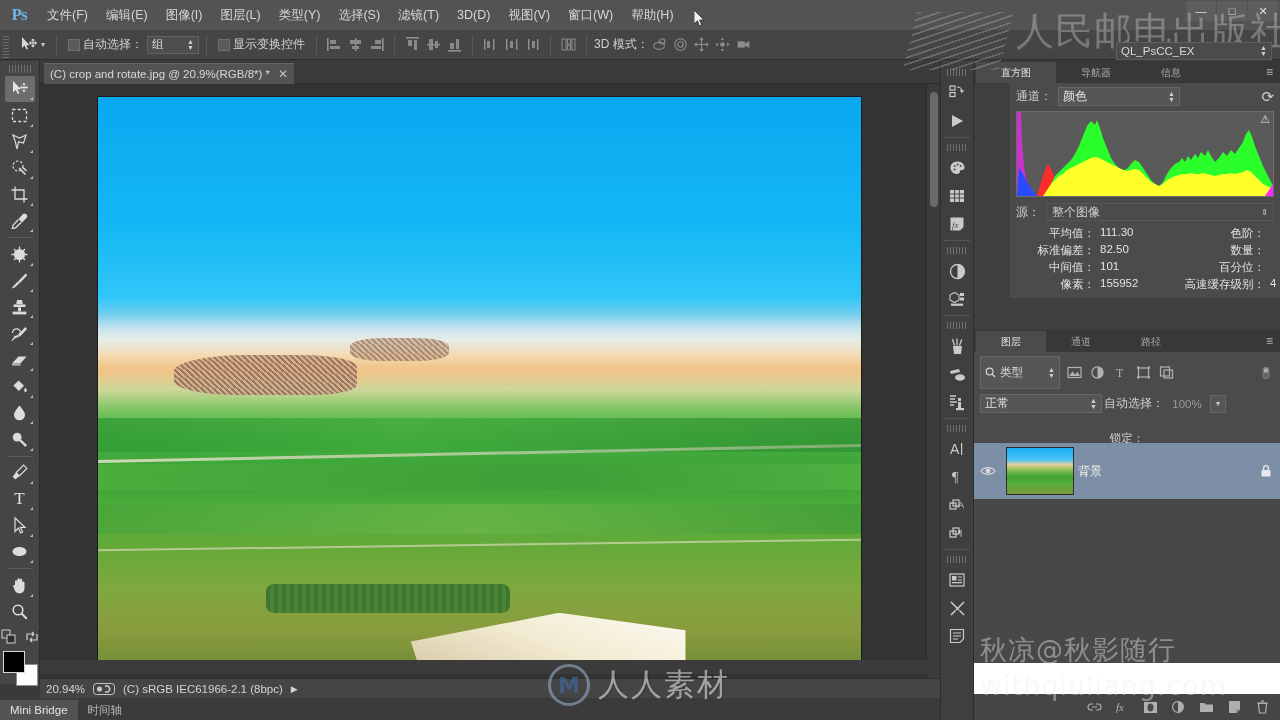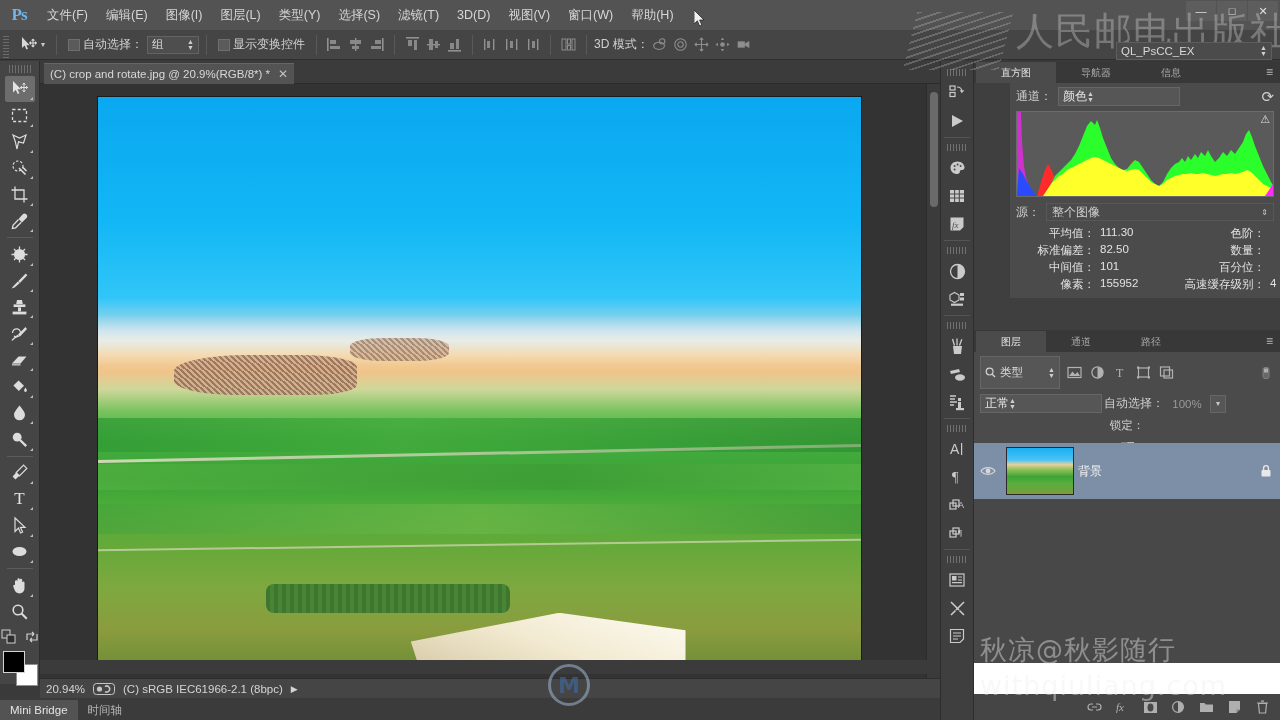--- a/index.html
+++ b/index.html
@@ -189,7 +189,7 @@
   .row{ display:flex; align-items:center; gap:6px; }
   .lbl{ font-size:12px; color:#cfcfcf; white-space:nowrap; }
   .sel-box{ height:19px; background:#565656; border:1px solid #666; color:#e2e2e2;
-            font-size:12px; display:flex; align-items:center; justify-content:flex-start;
+            font-size:12px; display:flex; align-items:center; justify-content:space-between;
             padding:0 4px; }
   #histogram{
     position:relative; height:86px; margin-top:5px; background:#5a5a5a;

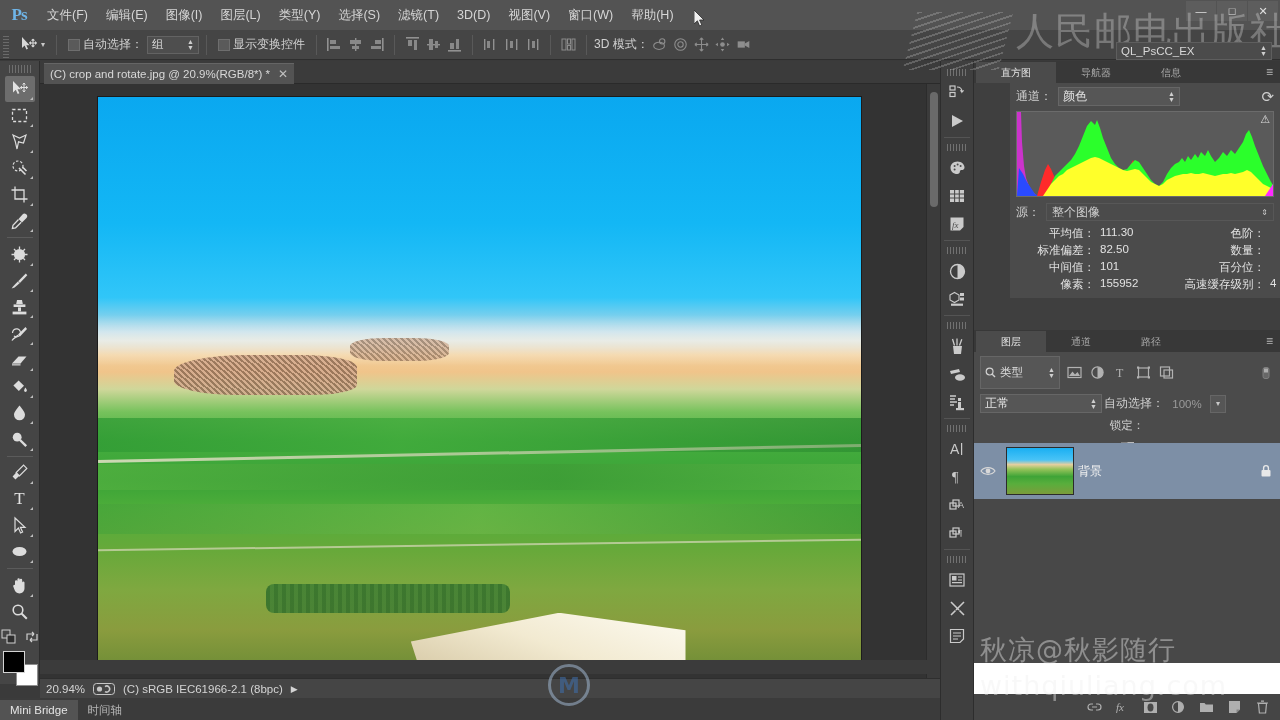--- a/index.html
+++ b/index.html
@@ -210,7 +210,7 @@
   .filt-box{ width:80px; height:33px; background:#565656; border:1px solid #666; color:#dcdcdc;
              font-size:11.5px; display:flex; align-items:center; gap:4px; padding:0 4px; }
   .filt-ic{ width:17px; height:17px; display:flex; align-items:center; justify-content:center; opacity:.8;}
-  .blend-row{ display:flex; align-items:center; gap:2px; margin-bottom:5px;}
+  .blend-row{ display:flex; align-items:center; gap:2px; margin-bottom:18px;}
   .lock-row{ display:flex; align-items:center; gap:7px; font-size:11.5px; color:#cfcfcf;flex-direction:column;}
   .opac-box{ width:42px; height:18px; background:#4b4b4b; color:#9a9a9a; font-size:11.5px;
              display:flex; align-items:center; justify-content:center;}

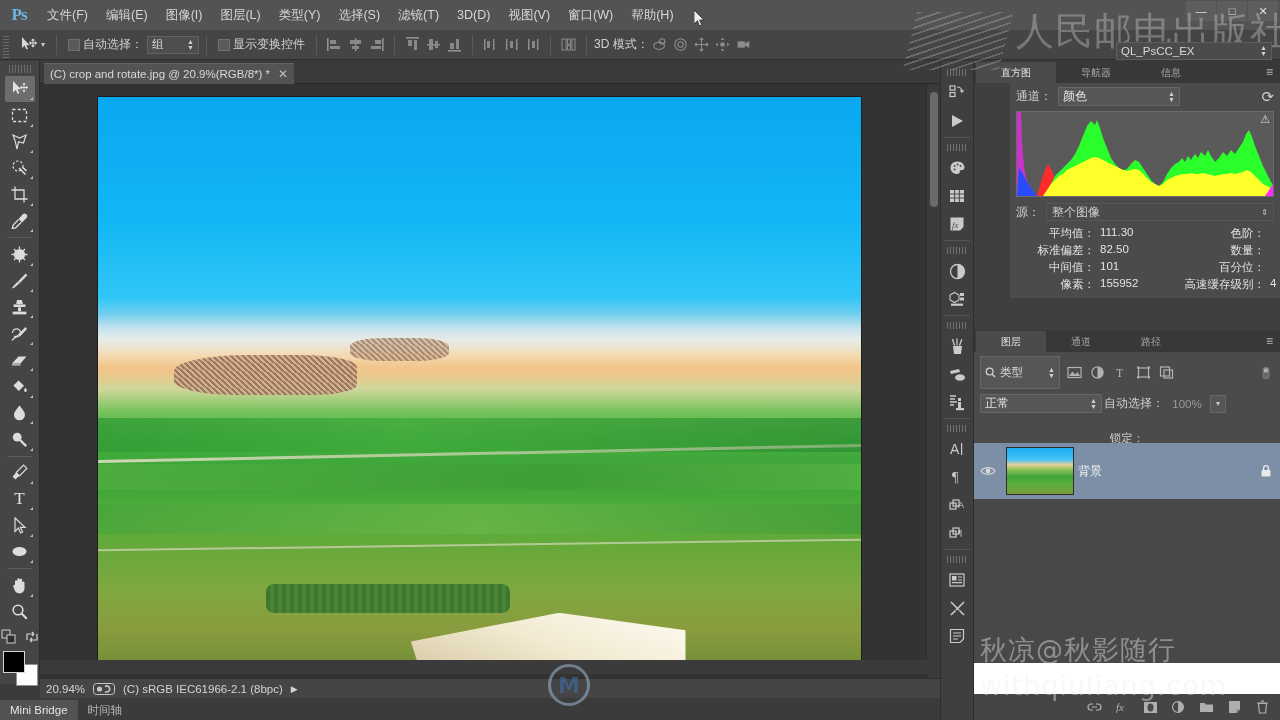--- a/index.html
+++ b/index.html
@@ -997,6 +997,7 @@
 
 <div id="wm-rrsc">
   <div class="circ">M</div>
+  <div class="txt">人人素材</div>
 </div>
 
 <div id="wm-qiu">

